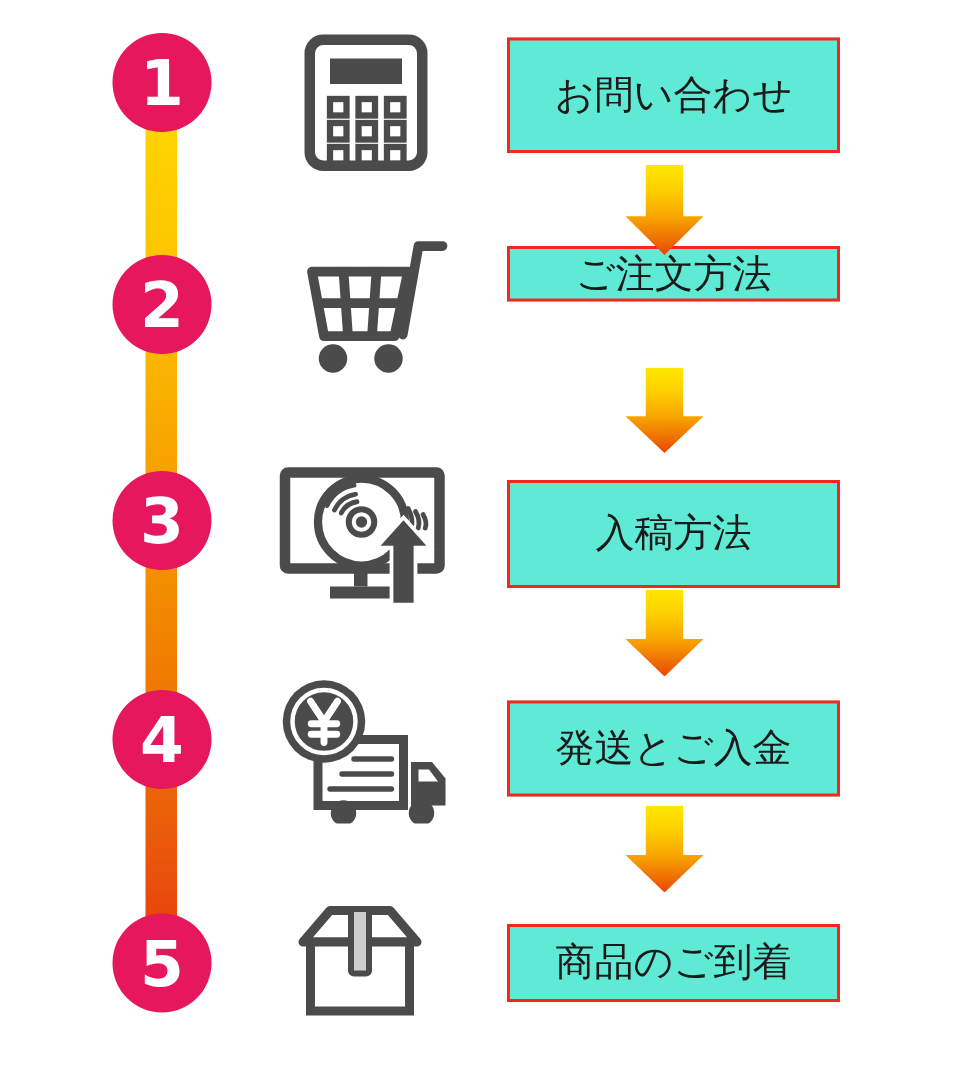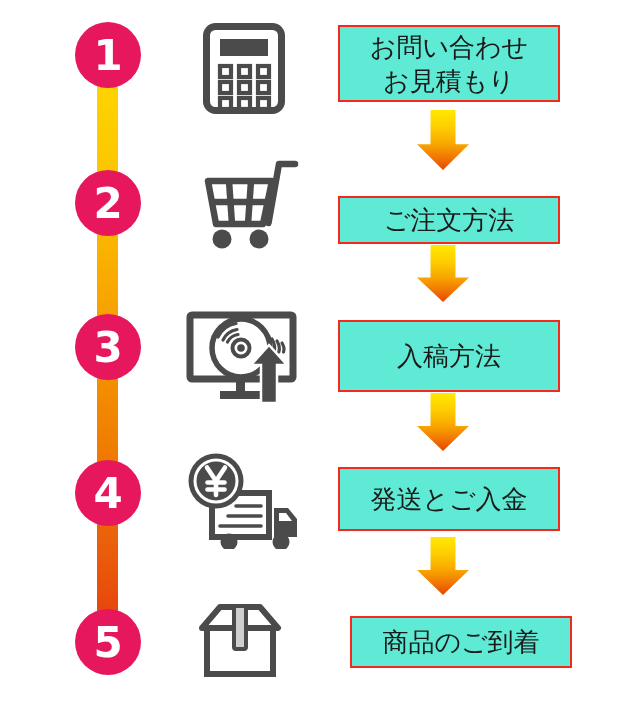--- a/index.html
+++ b/index.html
@@ -168,7 +168,6 @@
 
   <div class="fbox b1">
     <span>お問い合わせ</span>
-    <span>お見積もり</span>
   </div>
   <div class="fbox b2">
     <span>ご注文方法</span>

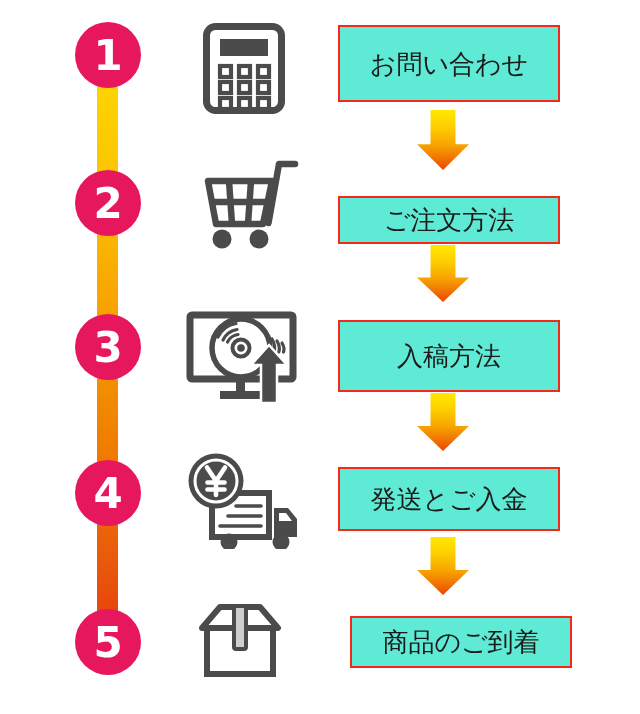--- a/index.html
+++ b/index.html
@@ -43,7 +43,7 @@
   }
   .fbox span { display:block; }
   .b1{top:25px; height:77px;}
-  .b2{top:196px; height:48px;}
+  .b2{top:164px; height:37px;}
   .b3{top:320px; height:72px;}
   .b4{top:467px; height:64px;}
   .b5{top:616px; height:52px;margin-left:12px;}

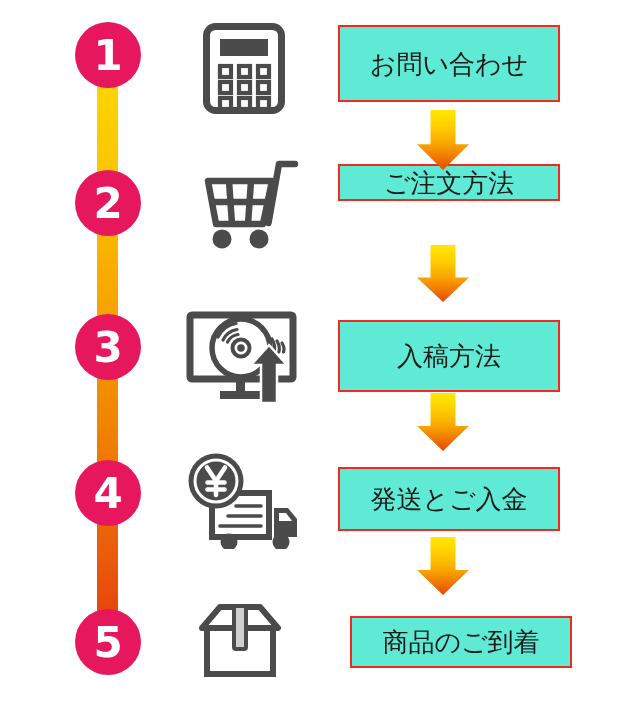--- a/index.html
+++ b/index.html
@@ -46,7 +46,7 @@
   .b2{top:164px; height:37px;}
   .b3{top:320px; height:72px;}
   .b4{top:467px; height:64px;}
-  .b5{top:616px; height:52px;margin-left:12px;}
+  .b5{top:616px; height:52px;}
   
   .arrow {
     position:absolute; left:417px; width:52px;

